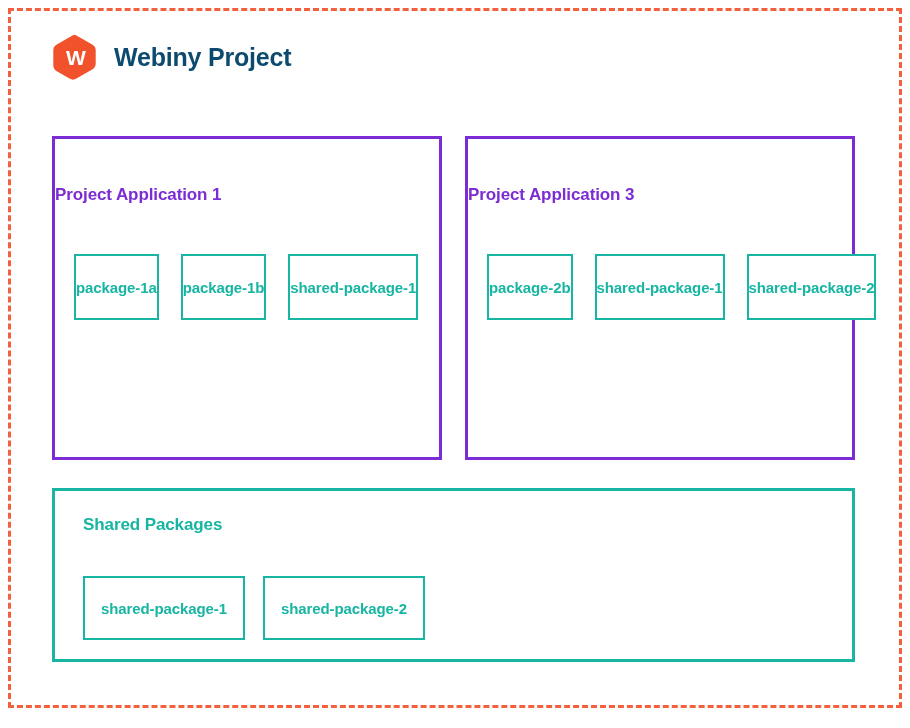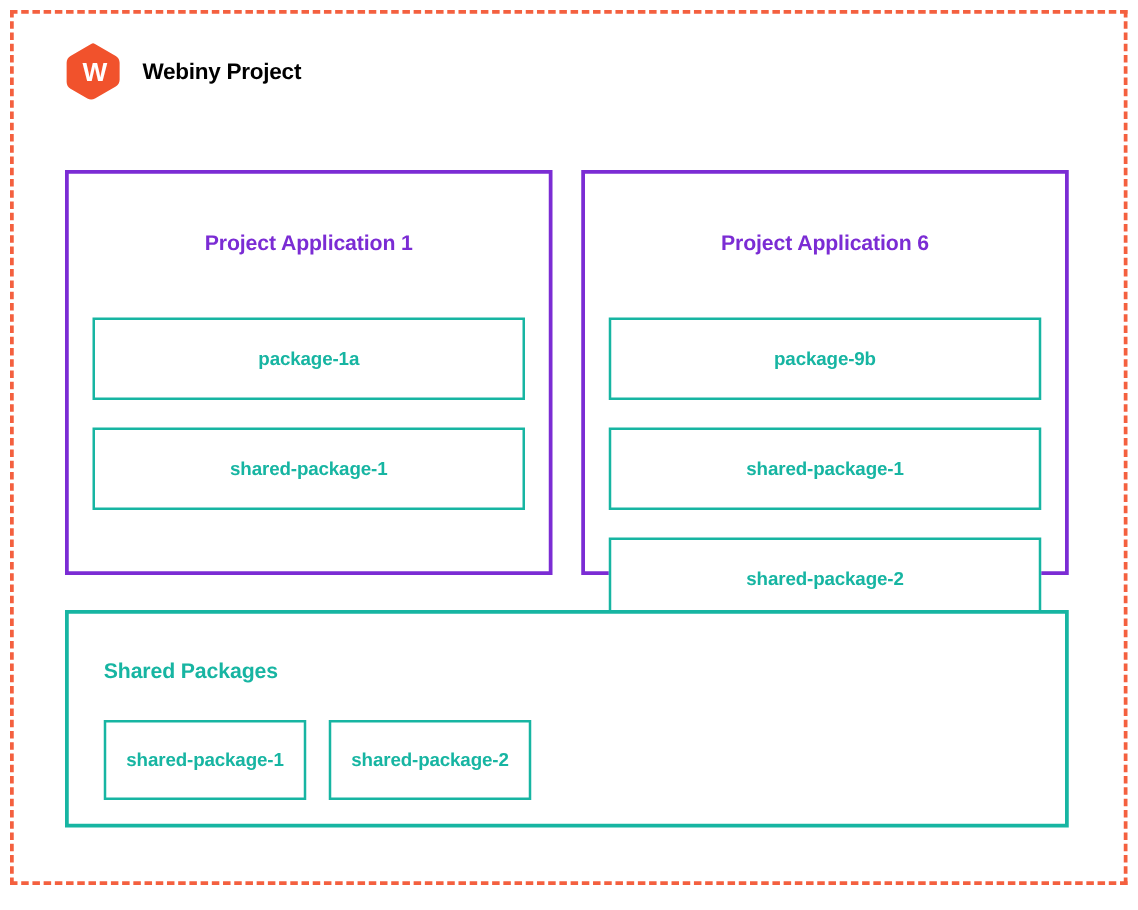--- a/index.html
+++ b/index.html
@@ -52,9 +52,9 @@
     flex: 0 0 auto;
   }
   .project-title {
-    font-size: 18px;
+    font-size: 25px;
     font-weight: bold;
-    color: #000000;
+    color: #0c4a6e;
     letter-spacing: -0.2px;
     white-space: nowrap;
     line-height: 1;

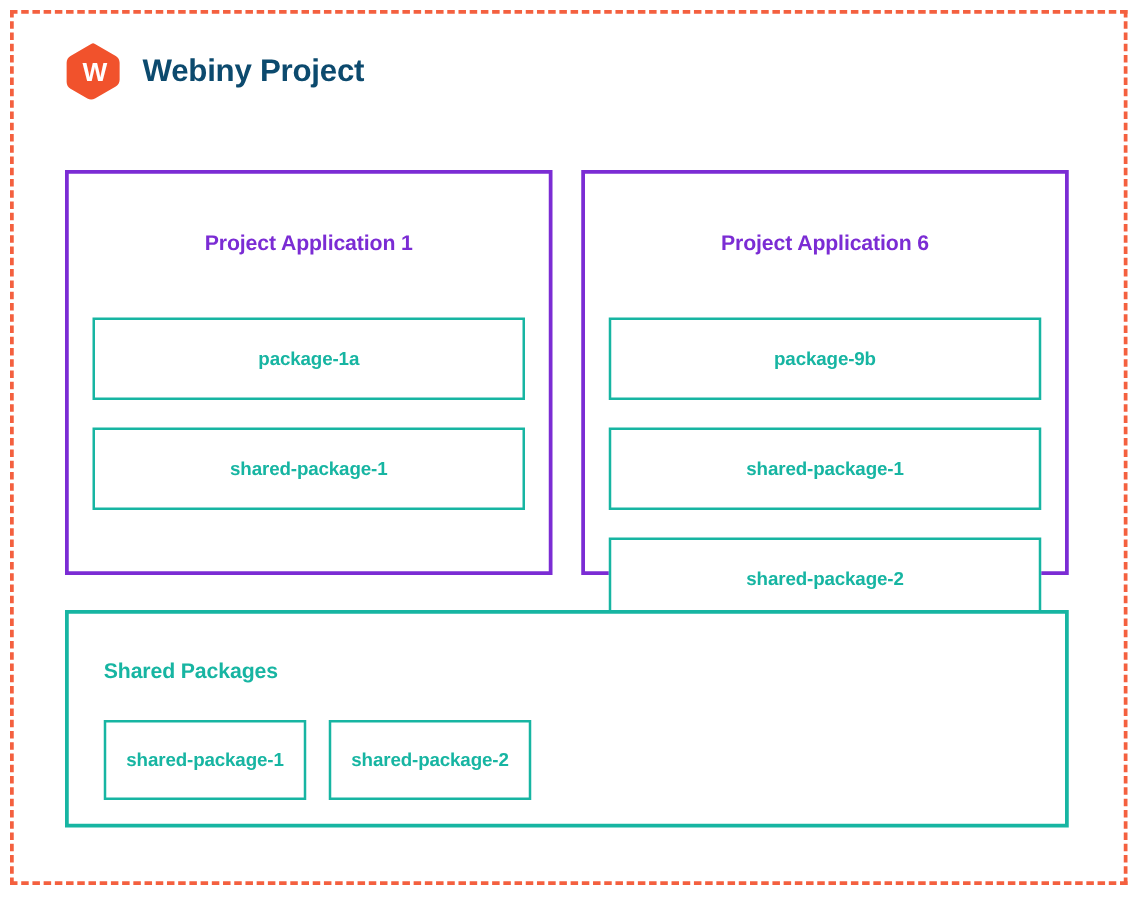--- a/index.html
+++ b/index.html
@@ -77,7 +77,6 @@
     top: 46px;
     left: 0;
     right: 0;
-    text-align: center;
     font-size: 17px;
     font-weight: bold;
     color: #7b2cd4;

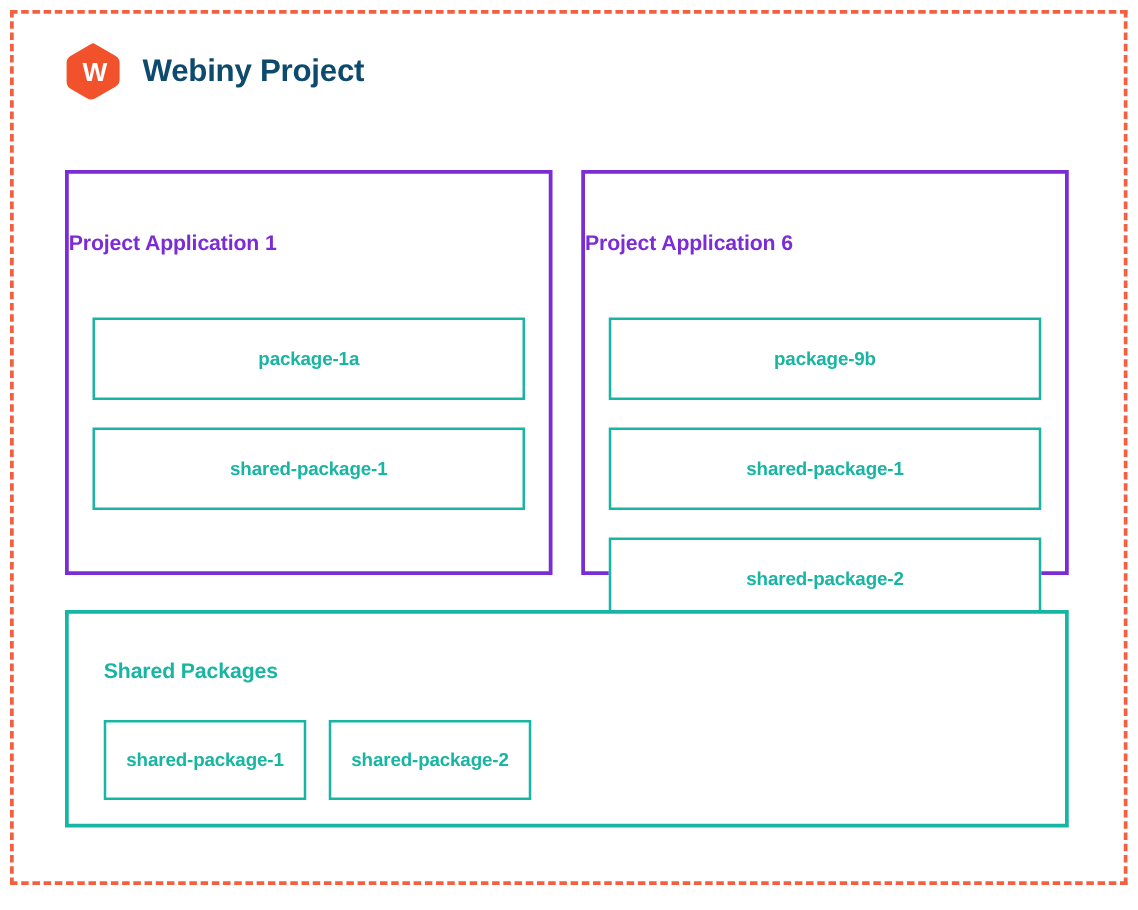--- a/index.html
+++ b/index.html
@@ -166,7 +166,7 @@
   </div>
 
   <div class="app-panel" id="app-panel-1">
-    <div class="app-panel-title">Project Application 6</div>
+    <div class="app-panel-title">Project Application 3</div>
     <div class="pkg-grid">
       <div class="pkg-box">package-9b</div>
       <div class="pkg-box">shared-package-1</div>

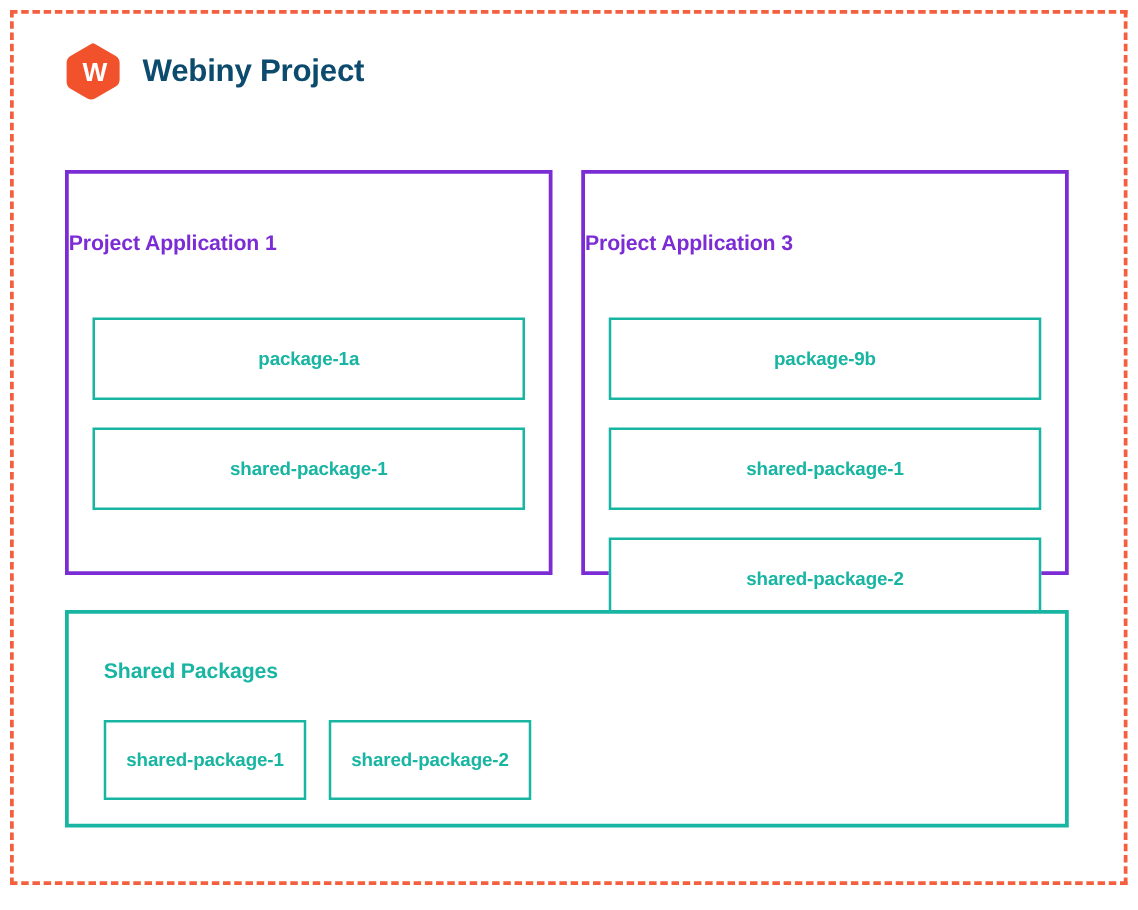--- a/index.html
+++ b/index.html
@@ -89,7 +89,7 @@
     left: 19px;
     right: 19px;
     display: grid;
-    grid-template-columns: 1fr;
+    grid-template-columns: 1fr 1fr 1fr 1fr;
     grid-auto-rows: 66px;
     column-gap: 25px;
     row-gap: 18px;

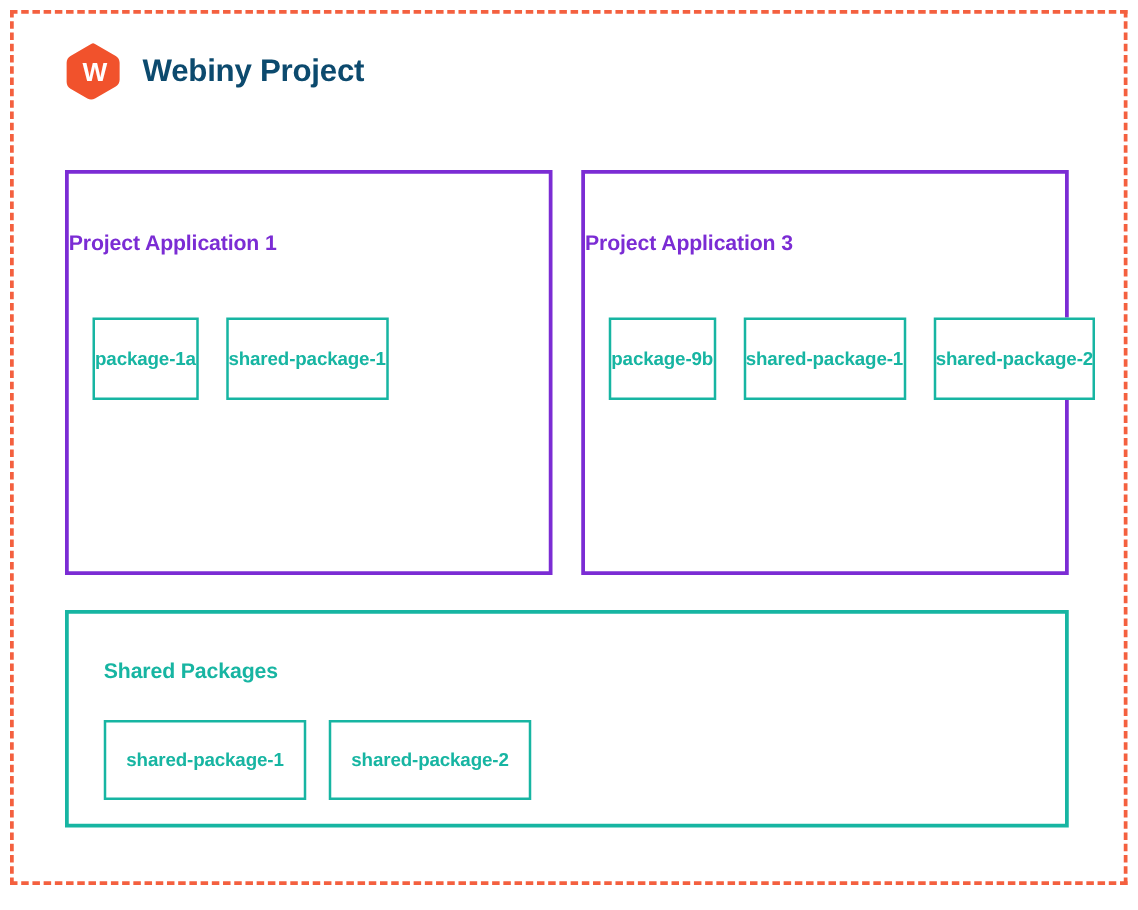--- a/index.html
+++ b/index.html
@@ -161,6 +161,7 @@
     <div class="app-panel-title">Project Application 1</div>
     <div class="pkg-grid">
       <div class="pkg-box">package-1a</div>
+      <div class="pkg-box">package-1b</div>
       <div class="pkg-box">shared-package-1</div>
     </div>
   </div>

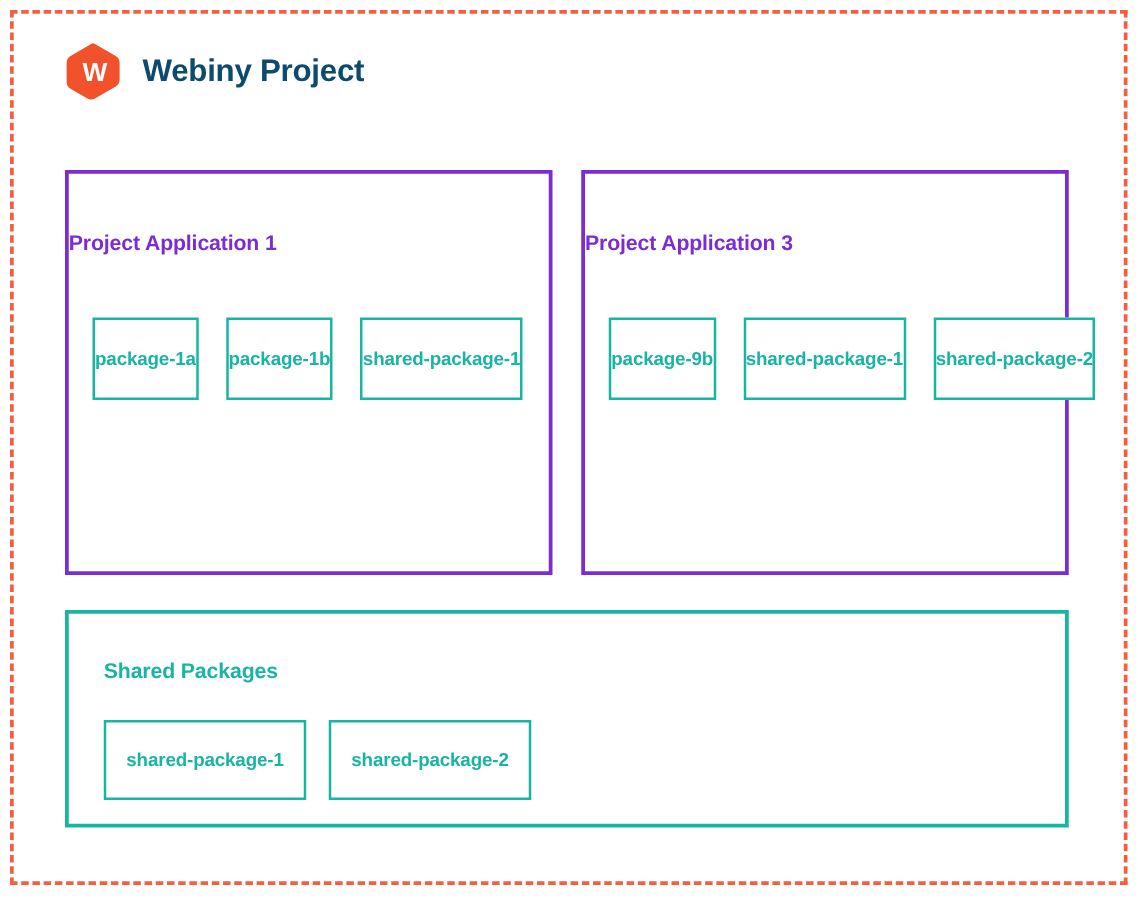--- a/index.html
+++ b/index.html
@@ -169,7 +169,7 @@
   <div class="app-panel" id="app-panel-1">
     <div class="app-panel-title">Project Application 3</div>
     <div class="pkg-grid">
-      <div class="pkg-box">package-9b</div>
+      <div class="pkg-box">package-2b</div>
       <div class="pkg-box">shared-package-1</div>
       <div class="pkg-box">shared-package-2</div>
     </div>

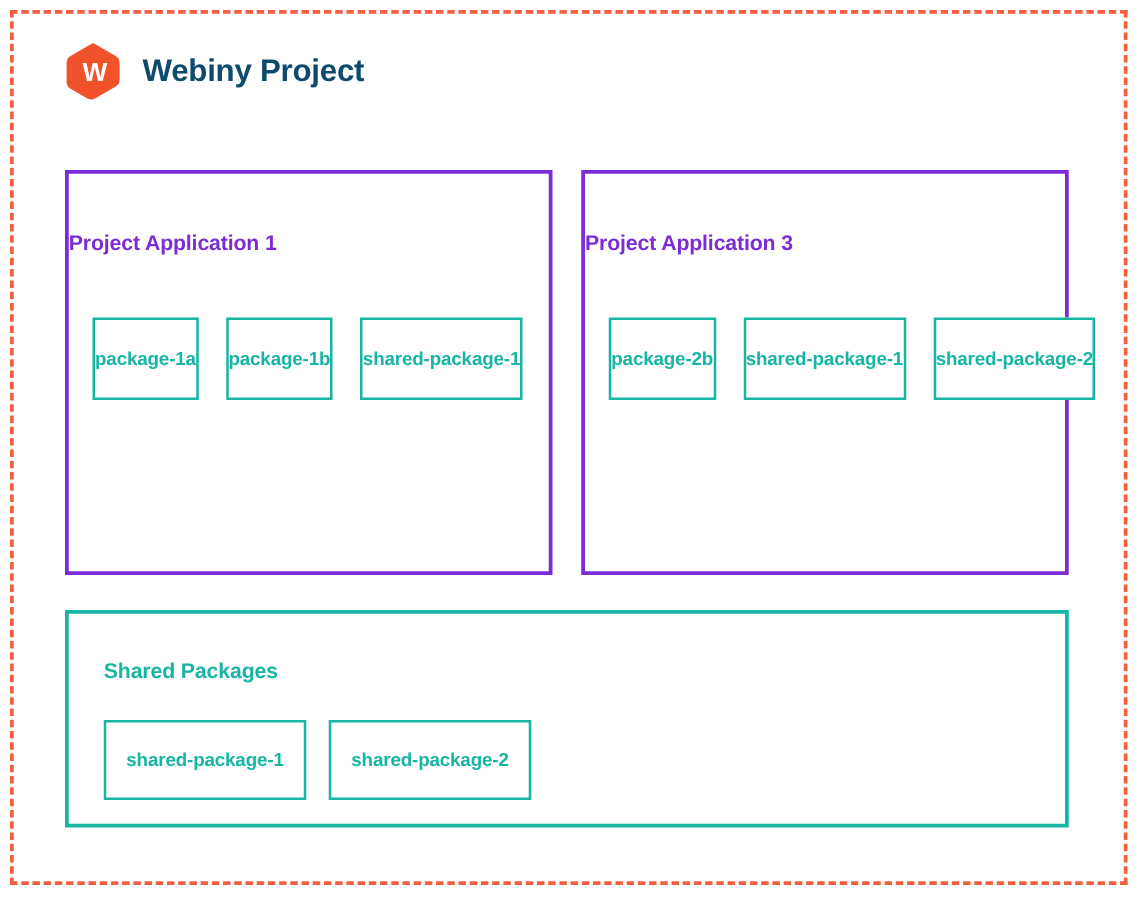--- a/index.html
+++ b/index.html
@@ -124,7 +124,7 @@
   .shared-panel-title {
     position: absolute;
     left: 28px;
-    top: 36px;
+    top: 24px;
     font-size: 17px;
     font-weight: bold;
     color: #17b5a2;

